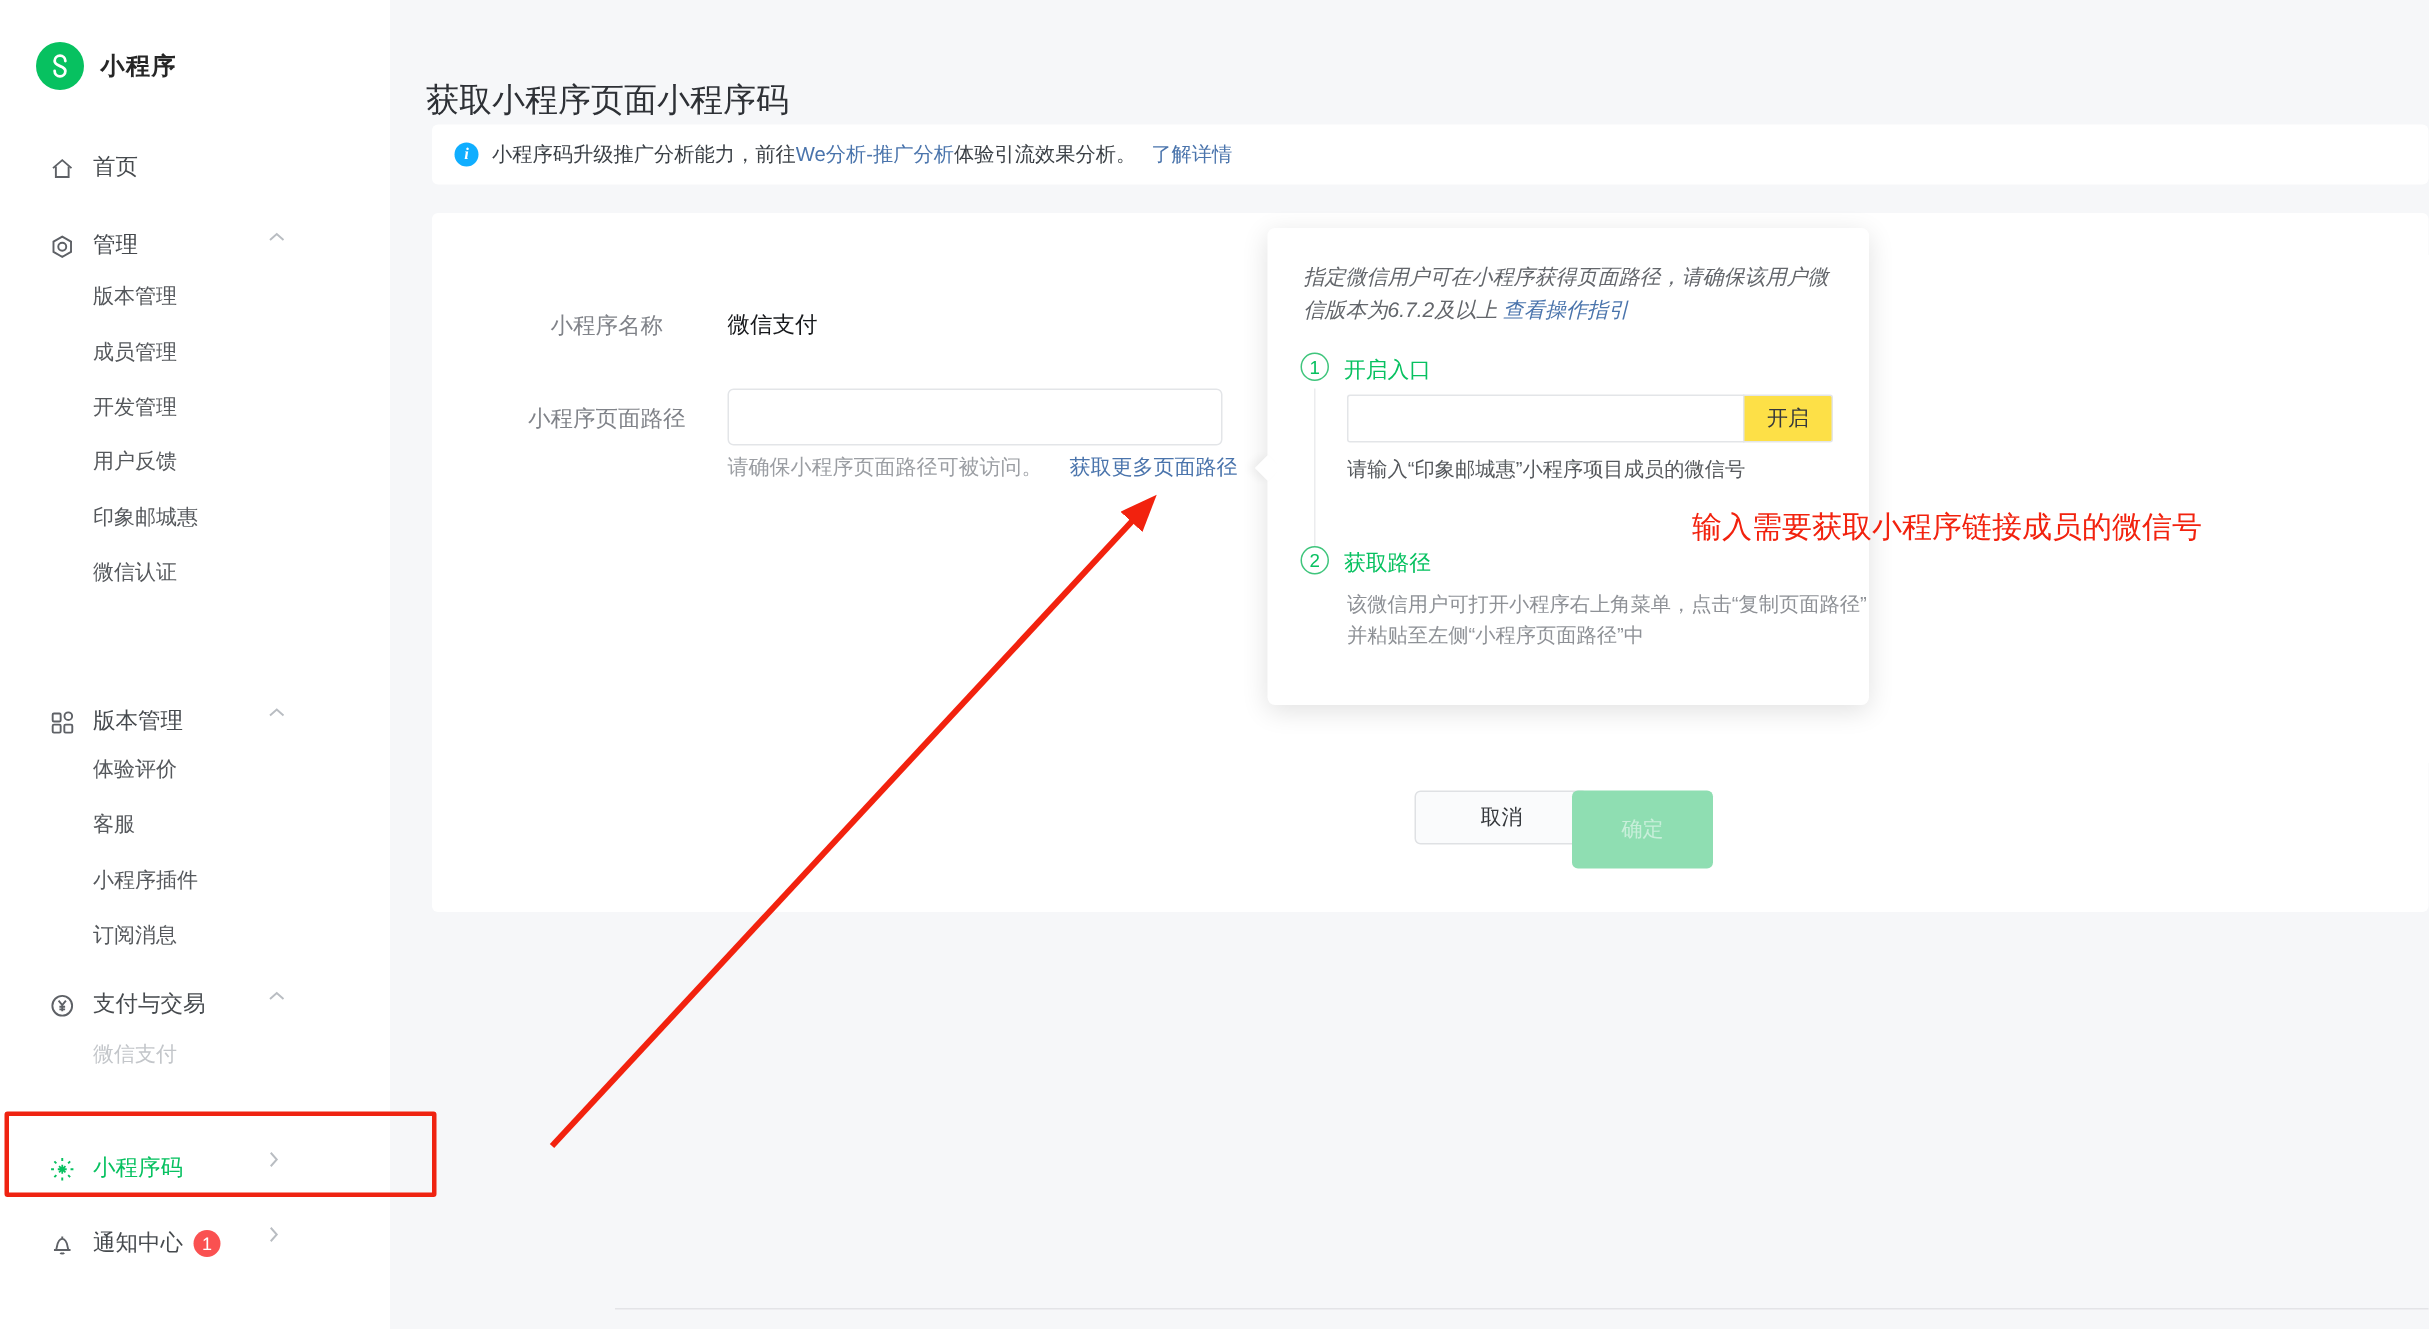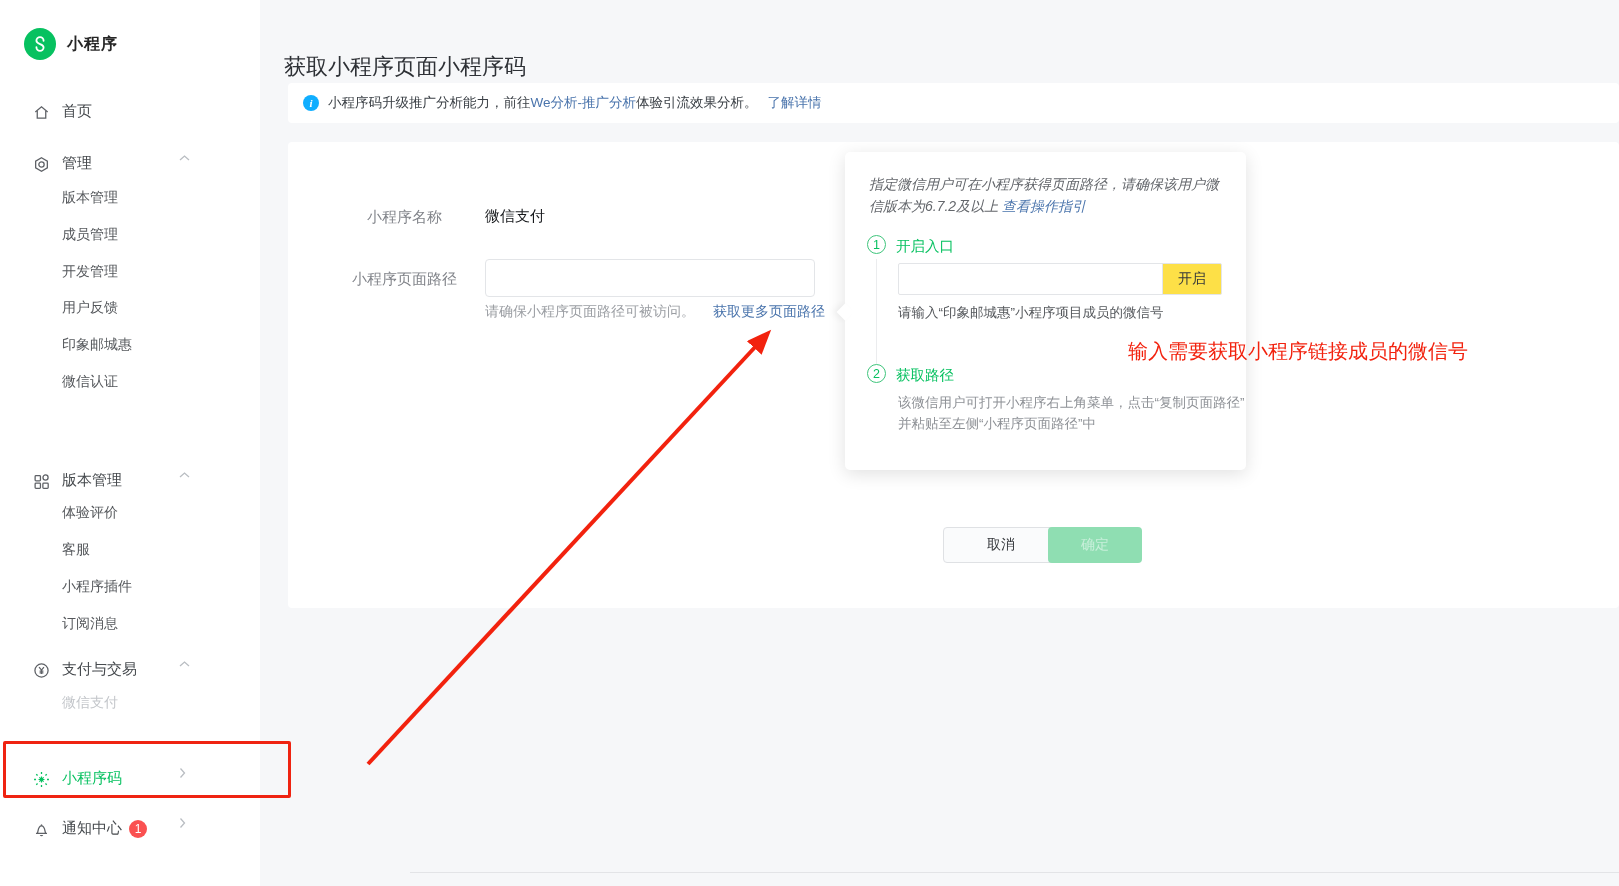--- a/index.html
+++ b/index.html
@@ -39,7 +39,7 @@
   .path-hint { position:absolute; left:197px; top:161px; font-size:14px; color:#9b9ea3; }
   .path-hint .blue { margin-left:18px; }
   .btn-row-cancel { position:absolute; left:655px; top:385px; width:116px; height:36px; background:#fafbfc; border:1px solid #dfe1e4; border-radius:4px; font-size:14px; color:#34373b; cursor:pointer; font-family:inherit; }
-  .btn-row-confirm { position:absolute; left:760px; top:385px; width:94px; height:36px; background:#8fdeb2; border:none; border-radius:4px; font-size:14px; color:#c8efda; cursor:pointer; font-family:inherit; }
+  .btn-row-confirm { position:absolute; left:760px; top:385px; width:94px; height:52px; background:#8fdeb2; border:none; border-radius:4px; font-size:14px; color:#c8efda; cursor:pointer; font-family:inherit; }
   
   .popover { position:absolute; left:845px; top:152px; width:401px; height:318px; background:#fff; border-radius:5px; box-shadow:0 4px 18px rgba(0,0,0,0.12); z-index:5; }
   .pop-arrow { position:absolute; left:-6px; top:154px; width:12px; height:12px; background:#fff; transform:rotate(45deg); box-shadow:-3px 3px 6px rgba(0,0,0,0.05); }

